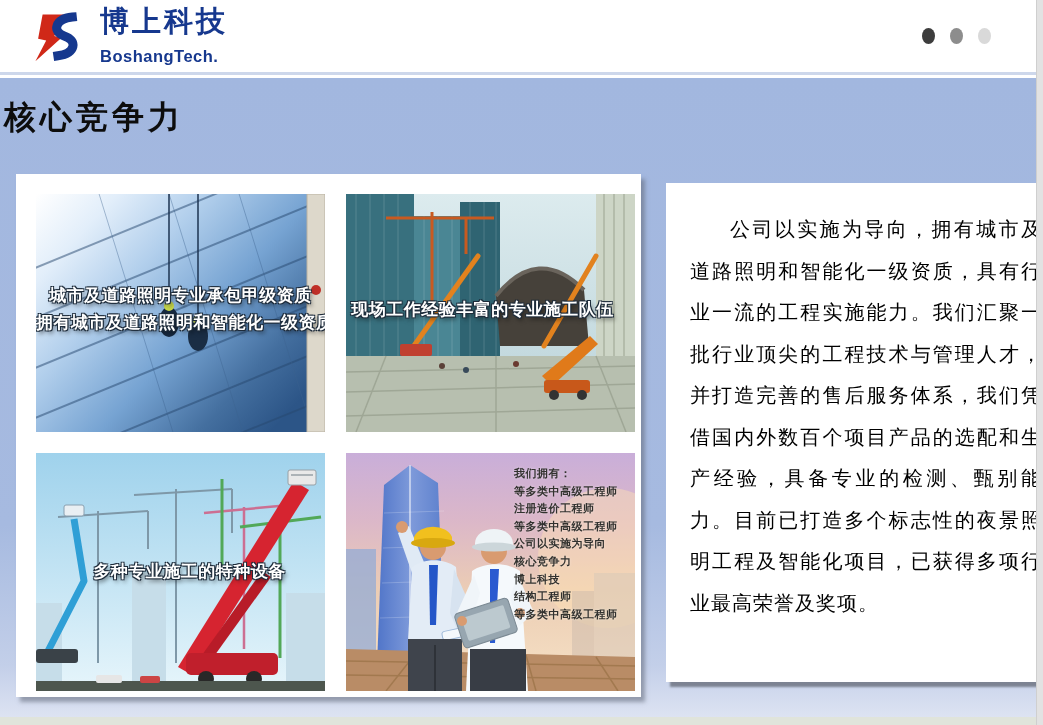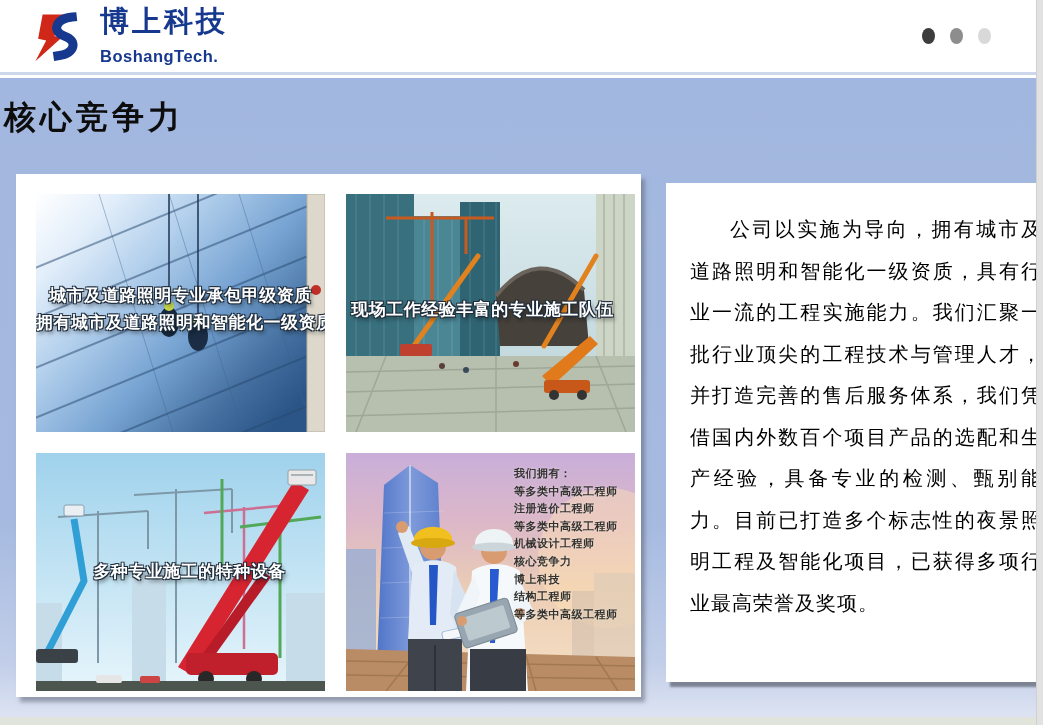--- a/index.html
+++ b/index.html
@@ -349,7 +349,7 @@
           <div>等多类中高级工程师</div>
           <div>注册造价工程师</div>
           <div>等多类中高级工程师</div>
-          <div>机械设计工程师</div>
+          <div>公司以实施为导向</div>
           <div>核心竞争力</div>
           <div>博上科技</div>
           <div>结构工程师</div>

